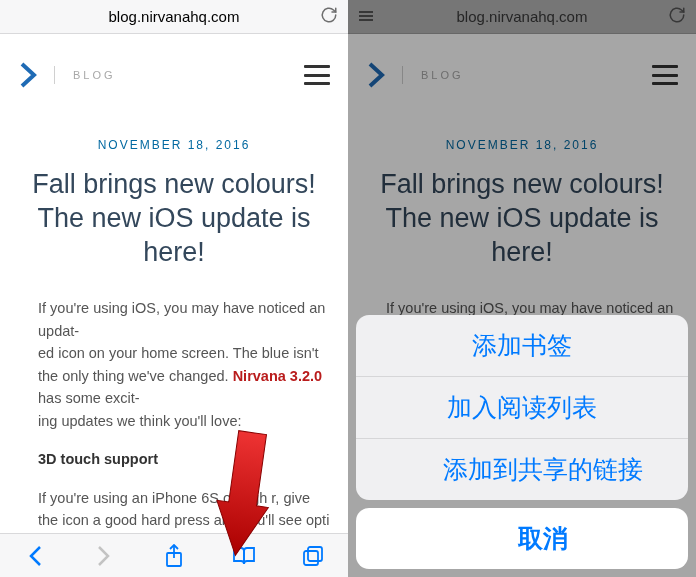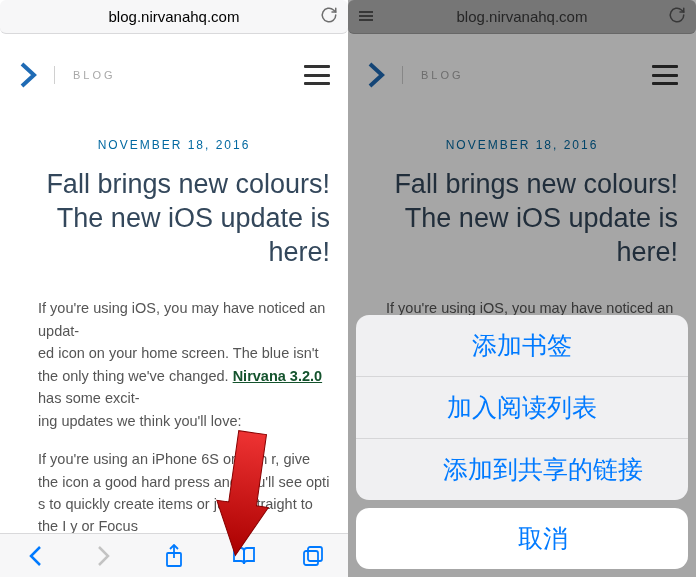--- a/index.html
+++ b/index.html
@@ -36,7 +36,6 @@
     padding: 0 10px;
     position: relative;
     z-index: 1;
-    border-radius: 6px;
   }
   .addr-bar.dim { background: #b5b5b6; border-bottom-color: #9e9e9f; }
   .addr-center {

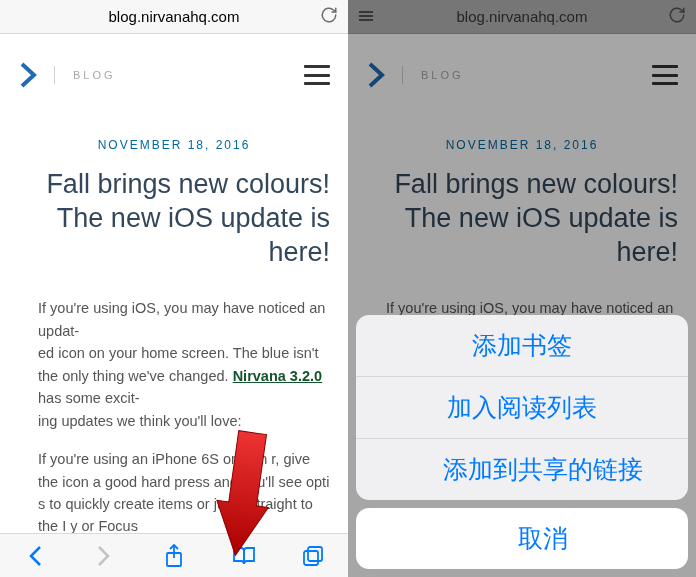--- a/index.html
+++ b/index.html
@@ -98,7 +98,7 @@
     margin-bottom: 16px;
   }
   .post-title {
-    text-align: right;
+    text-align: center;
     font-size: 27px;
     font-weight: 400;
     color: #33475b;

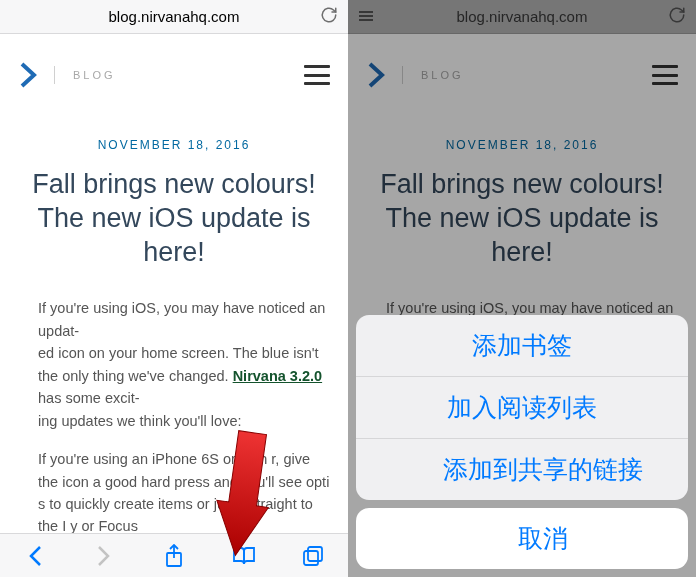--- a/index.html
+++ b/index.html
@@ -115,7 +115,7 @@
   }
   .post-body p { margin-bottom: 16px; }
   .strong { font-weight: 700; color: #333; }
-  .link { font-weight: 700; color: #14532d; text-decoration: underline; }
+  .link { font-weight: 700; color: #b91c1c; }
   
   .social-row {
     position: absolute;

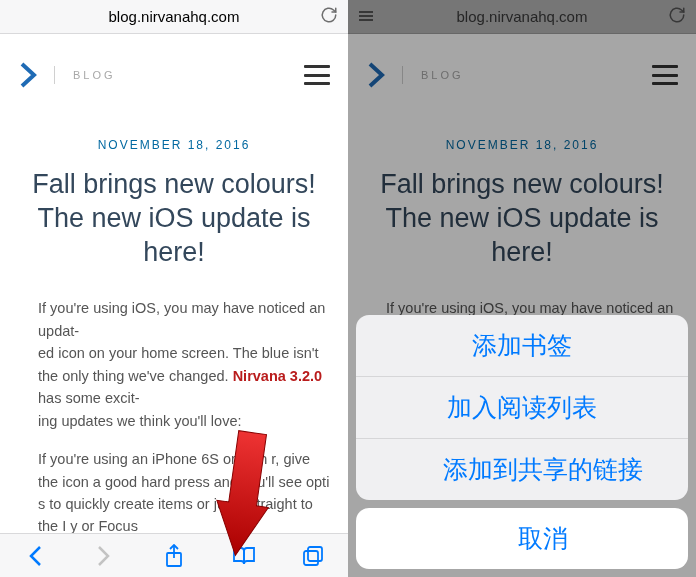--- a/index.html
+++ b/index.html
@@ -232,6 +232,7 @@
 ed icon on your home screen. The blue isn't the only thing we've changed. </span><span class="link">Nirvana 3.2.0</span><span style="white-space:pre-line"> has some excit-
 ing updates we think you'll love:</span>
       </p>
+      <p class="strong">3D touch support</p>
       <p style="white-space:pre-line">If you're using an iPhone 6S or high r, give the icon a good hard press and you'll see opti   s to quickly create items or jump straight to the I   y or Focus</p>
     </div>
   </div>

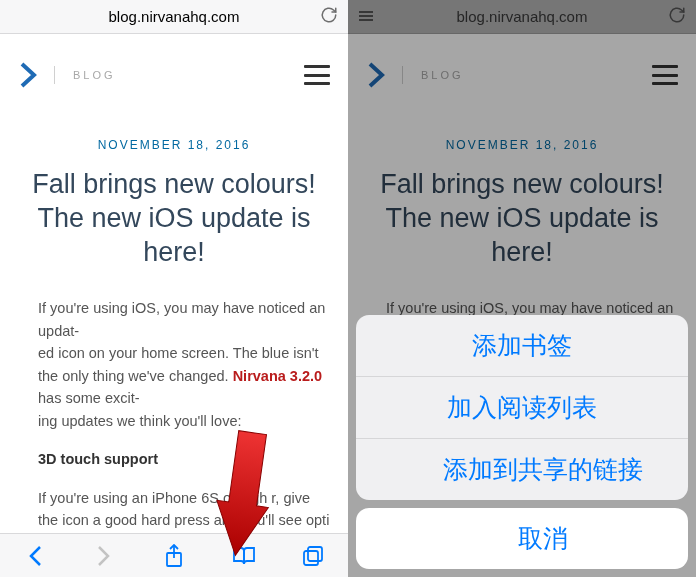--- a/index.html
+++ b/index.html
@@ -187,7 +187,7 @@
     overflow: hidden;
   }
   .sheet-cancel .sheet-btn {
-    font-weight: 400;
+    font-weight: 700;
     border-bottom: none;
     border-radius: 10px;
   }

